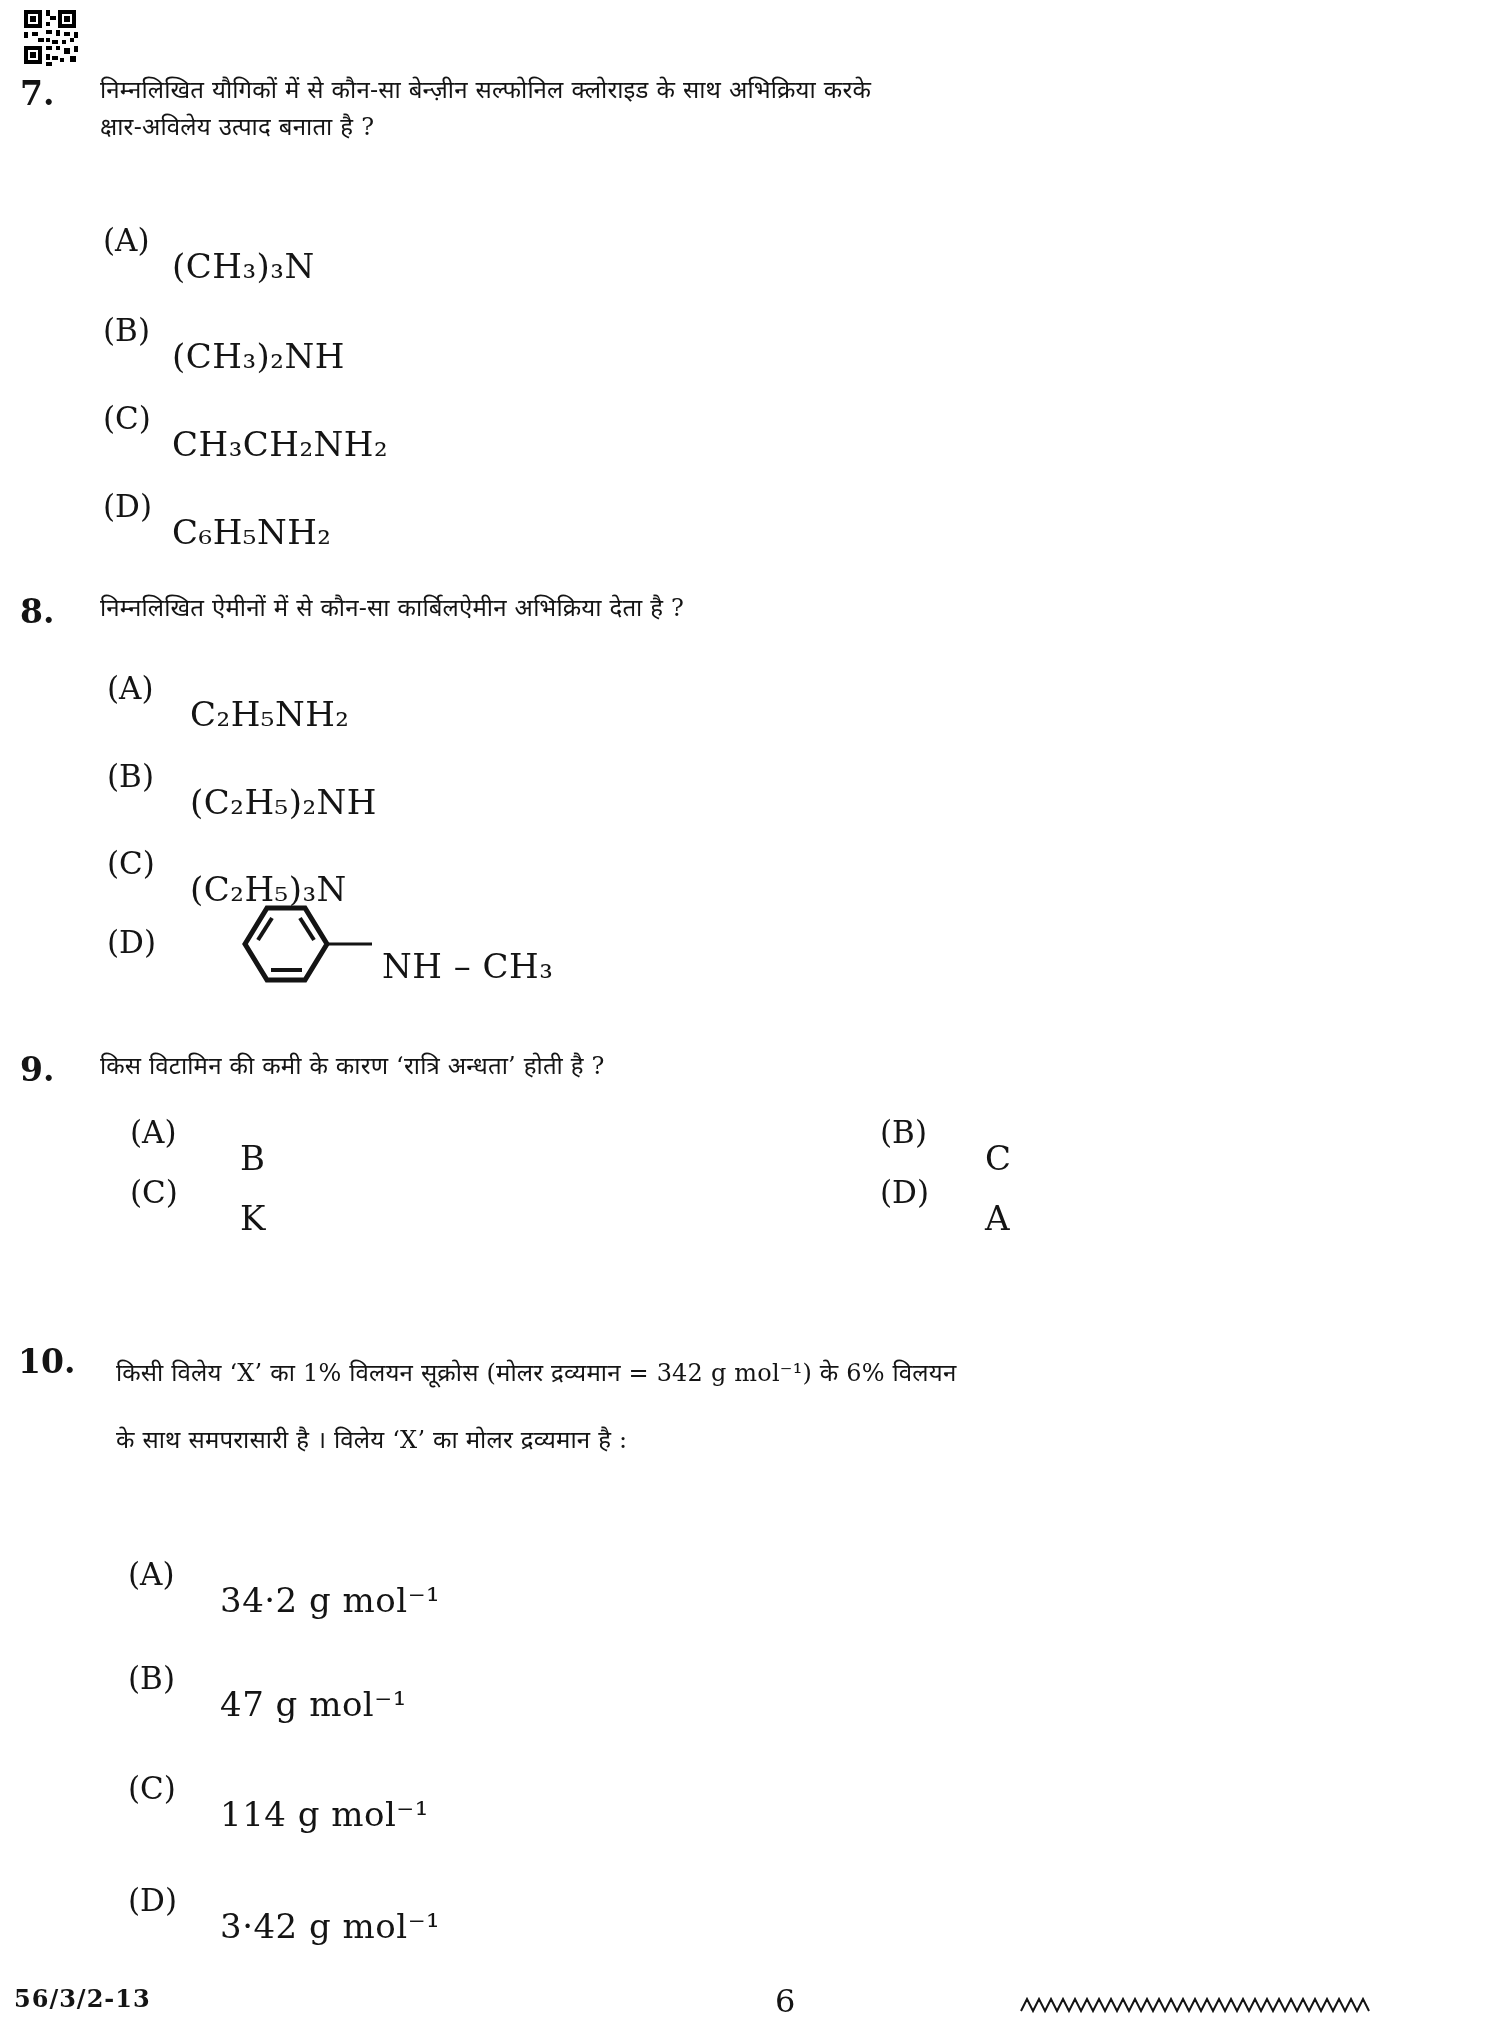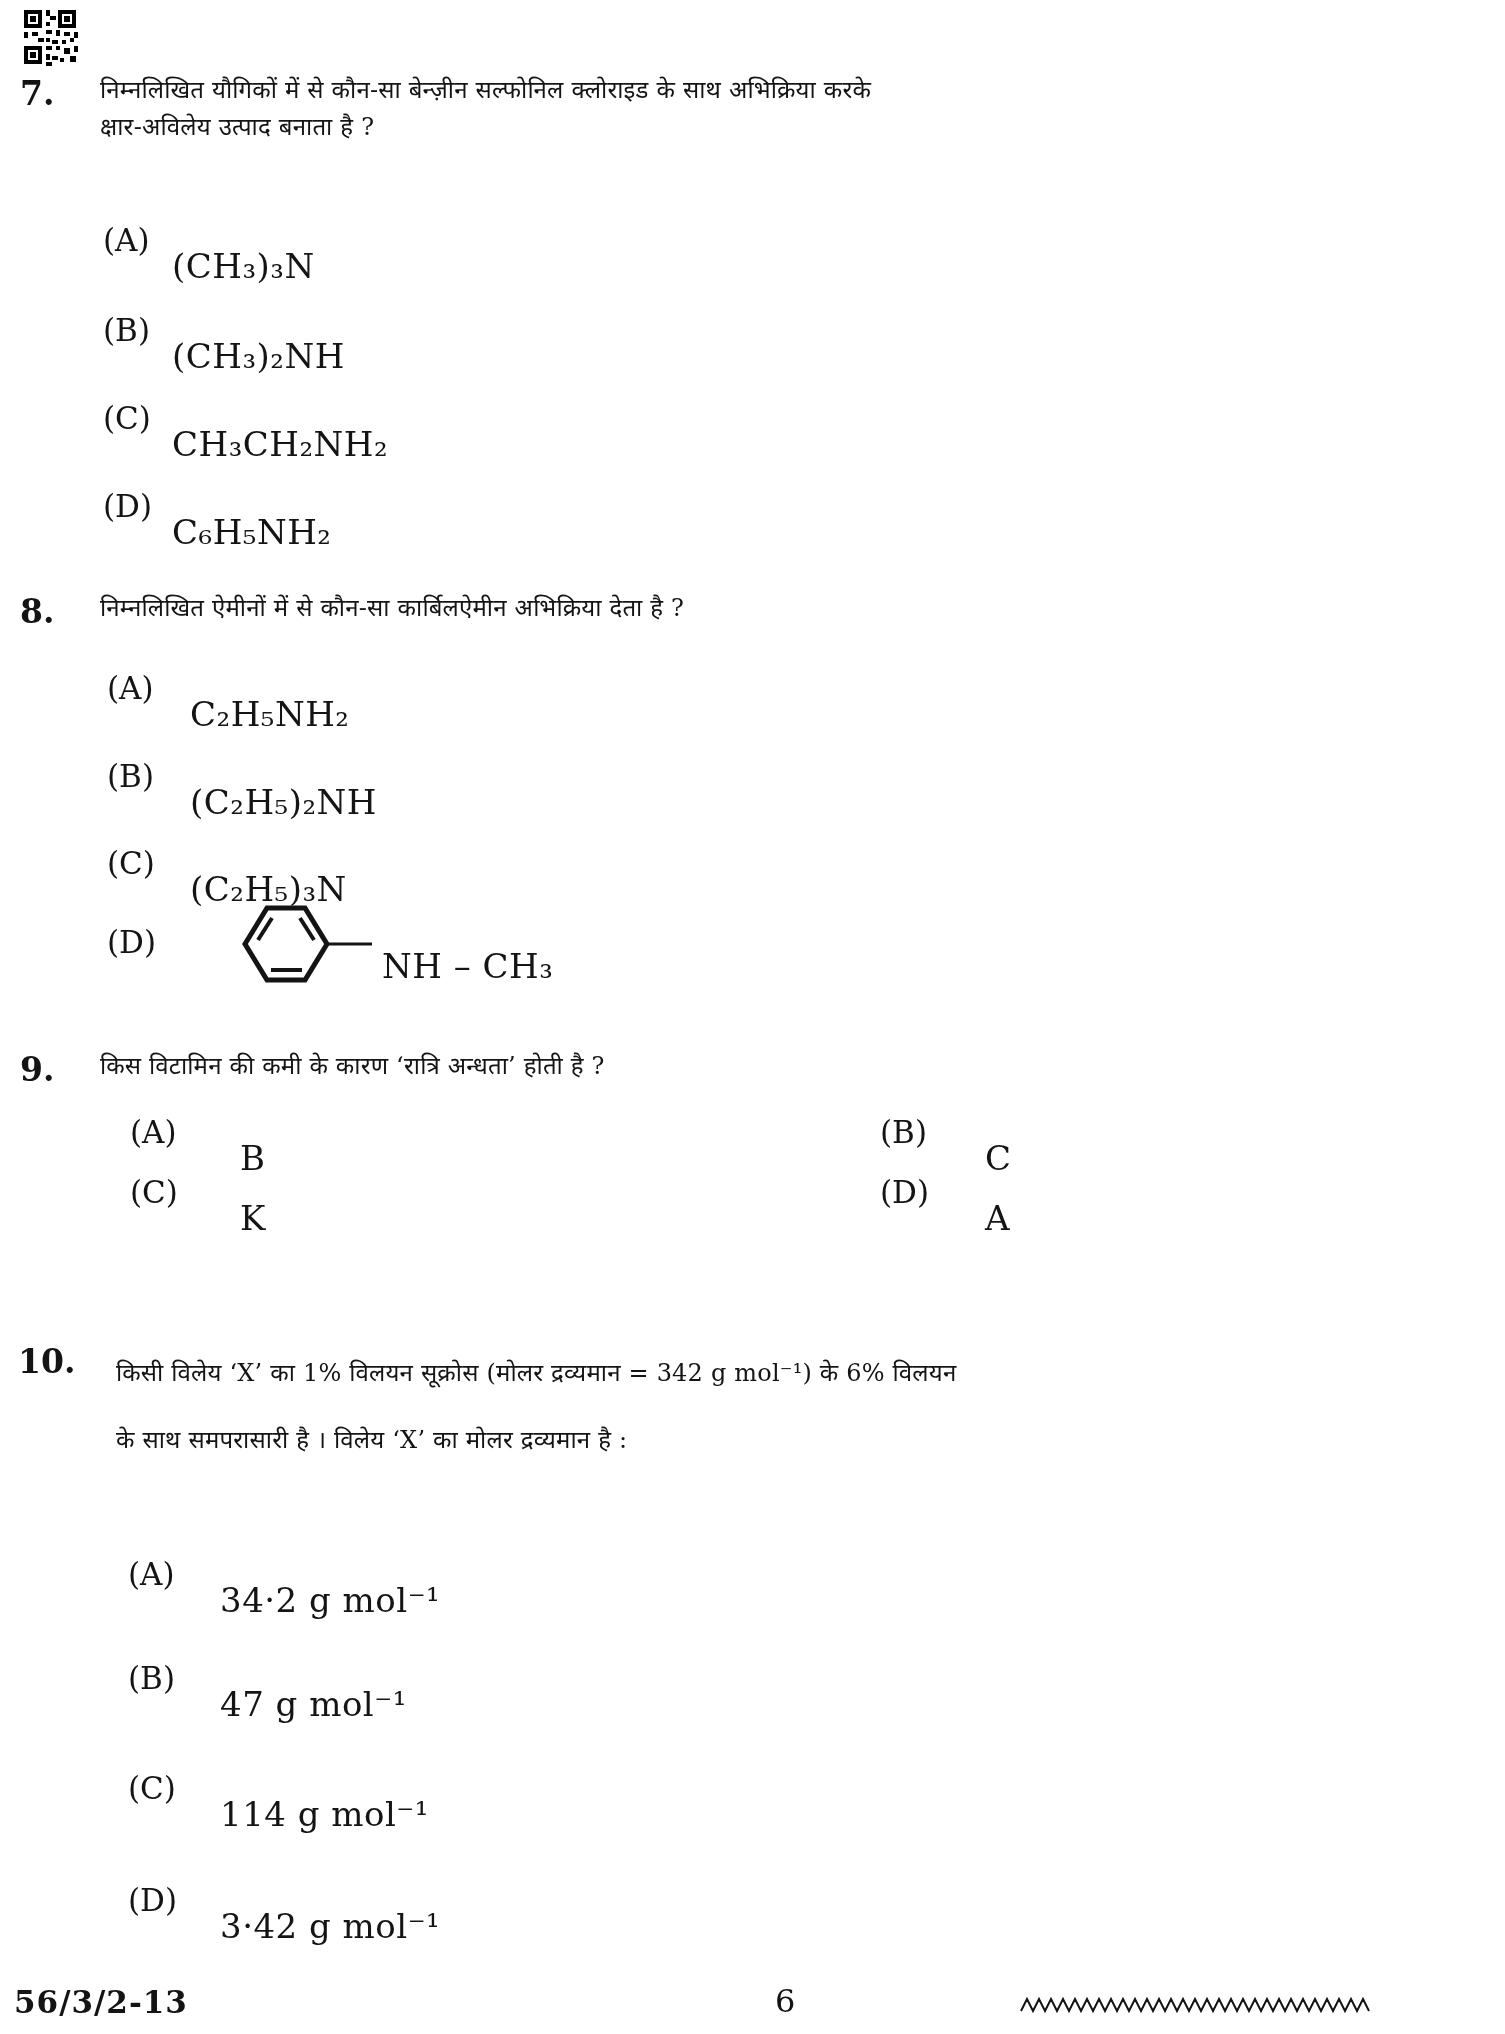--- a/index.html
+++ b/index.html
@@ -18,7 +18,7 @@
   .optlabel{font-size:31px;}
   .formula{font-size:34px;letter-spacing:0.5px;margin-top:24px;}
   .row{display:flex;align-items:flex-start;}
-  .footer-code{font-weight:bold;font-size:31px;letter-spacing:1px;}
+  .footer-code{font-weight:bold;font-size:24px;letter-spacing:1px;}
   .pagenum{font-size:32px;}
   svg{display:block;}
 </style>

